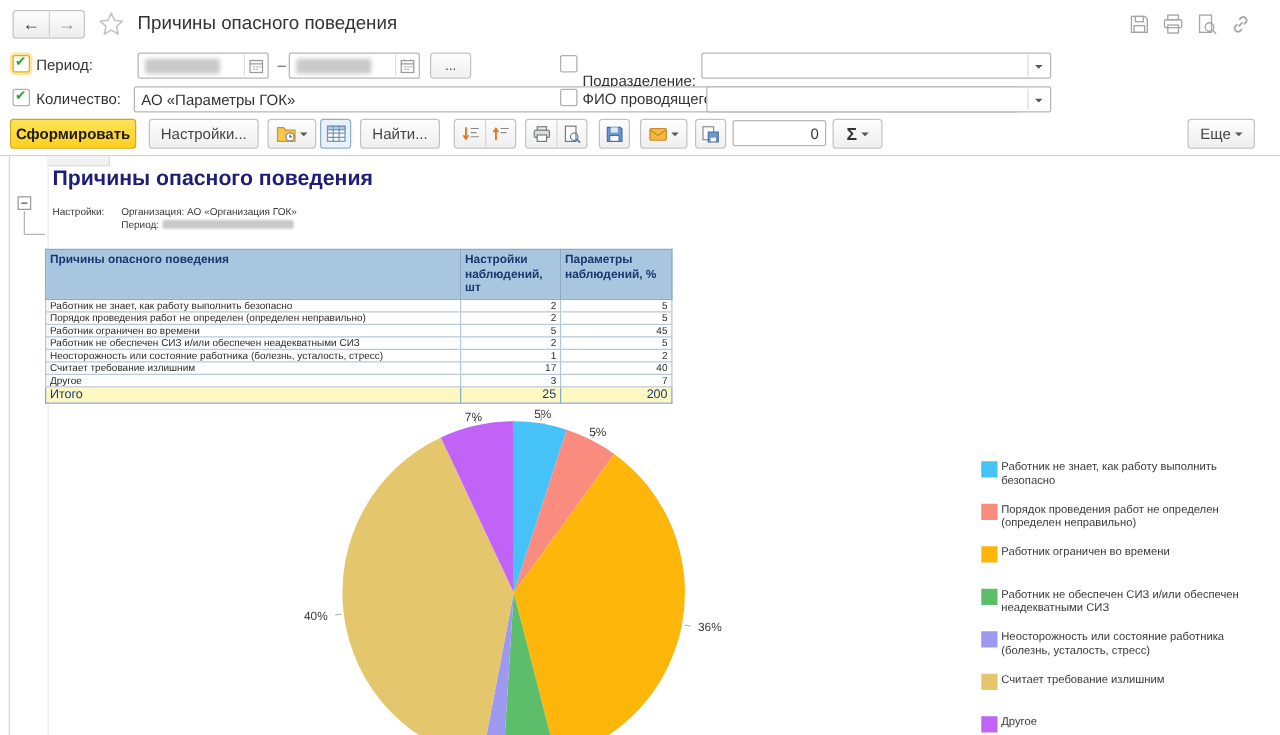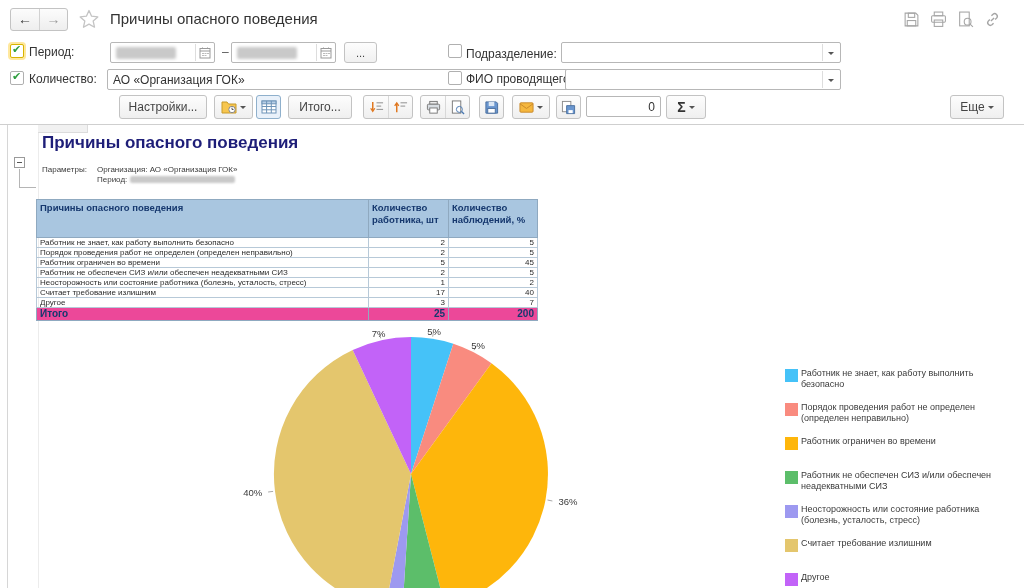--- a/index.html
+++ b/index.html
@@ -164,7 +164,7 @@
     <button class="dots-btn" style="left:344px;top:4px">...</button>
 
     <span class="cb" style="left:448px;top:6px"></span>
-    <span class="flabel" style="left:466px;top:9px">Подразделение:</span>
+    <span class="flabel" style="left:466px;top:20px">Подразделение:</span>
     <div class="field combo" style="left:561px;top:4px;width:280px">
       <span></span>
       <span class="dd-btn">

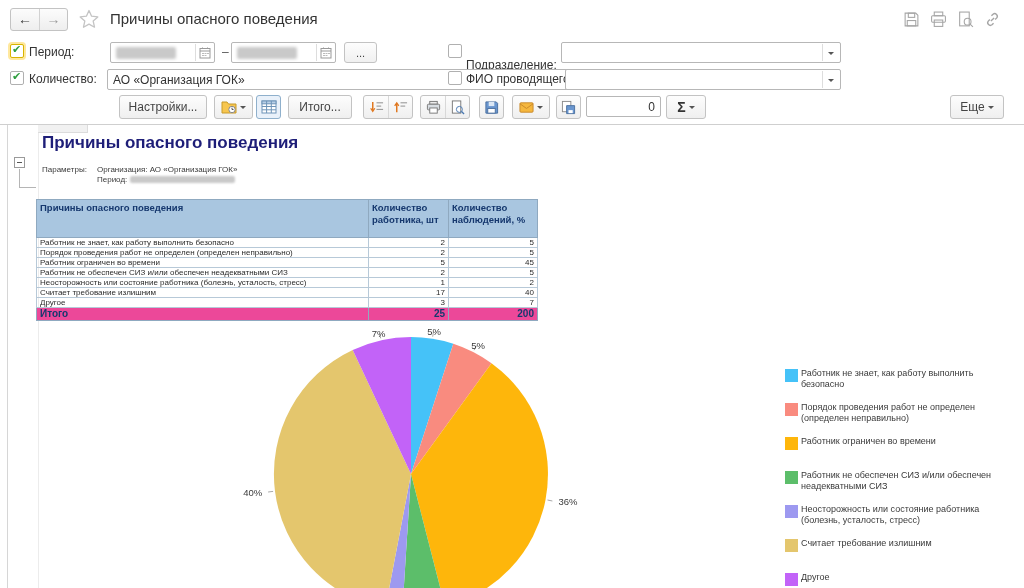--- a/index.html
+++ b/index.html
@@ -175,7 +175,7 @@
     <span class="cb checked" style="left:10px;top:33px"></span>
     <span class="flabel" style="left:29px;top:34px">Количество:</span>
     <div class="field combo" style="left:107px;top:31px;width:708px">
-      <span>АО «Организация ГОК»</span>
+      <span>АО «Параметры ГОК»</span>
       <span class="dd-btn">
           <span class="tri"></span>
         </span>

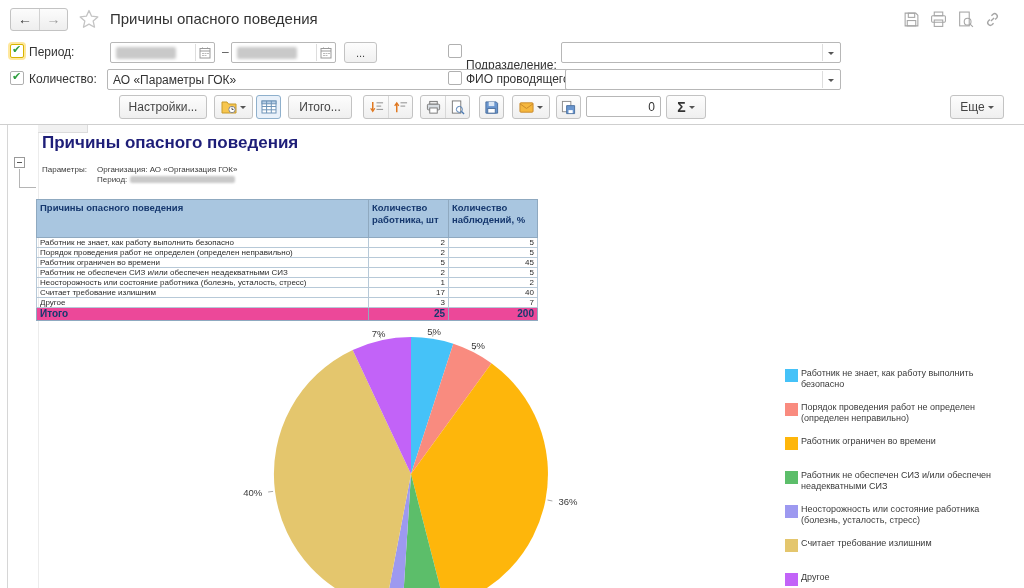--- a/index.html
+++ b/index.html
@@ -192,6 +192,7 @@
   </section>
 
   <section class="toolbar">
+    <button class="btn btn-primary" style="left:8px;width:101px">Сформировать</button>
     <button class="btn" style="left:119px;width:88px">Настройки...</button>
 
     <button class="btn icon-btn" style="left:214px;width:39px">

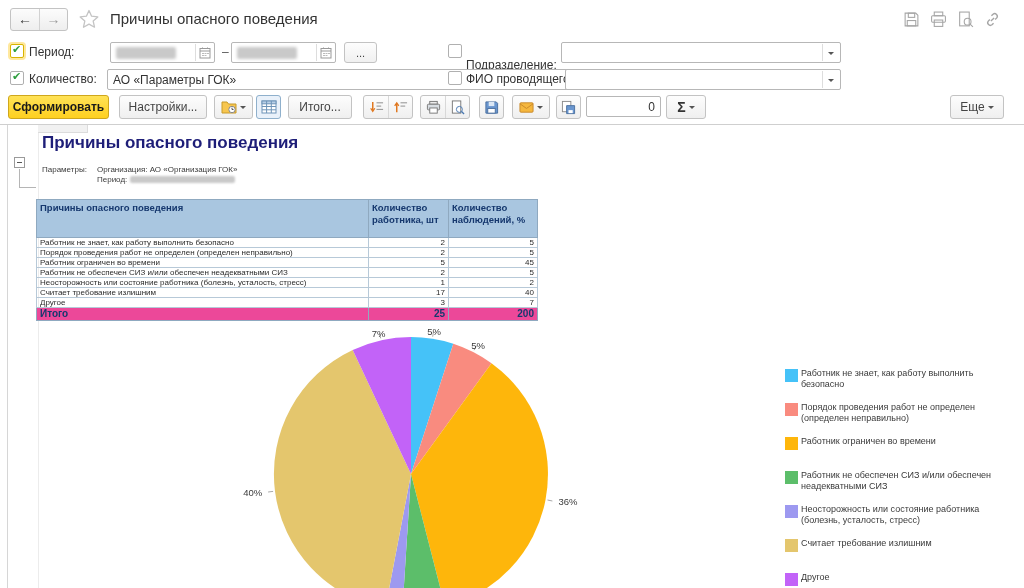--- a/index.html
+++ b/index.html
@@ -212,7 +212,7 @@
       </svg>
     </button>
 
-    <button class="btn" style="left:288px;width:64px">Итого...</button>
+    <button class="btn" style="left:288px;width:64px">Найти...</button>
 
     <div class="btn-pair" style="left:363px">
       <span class="half">

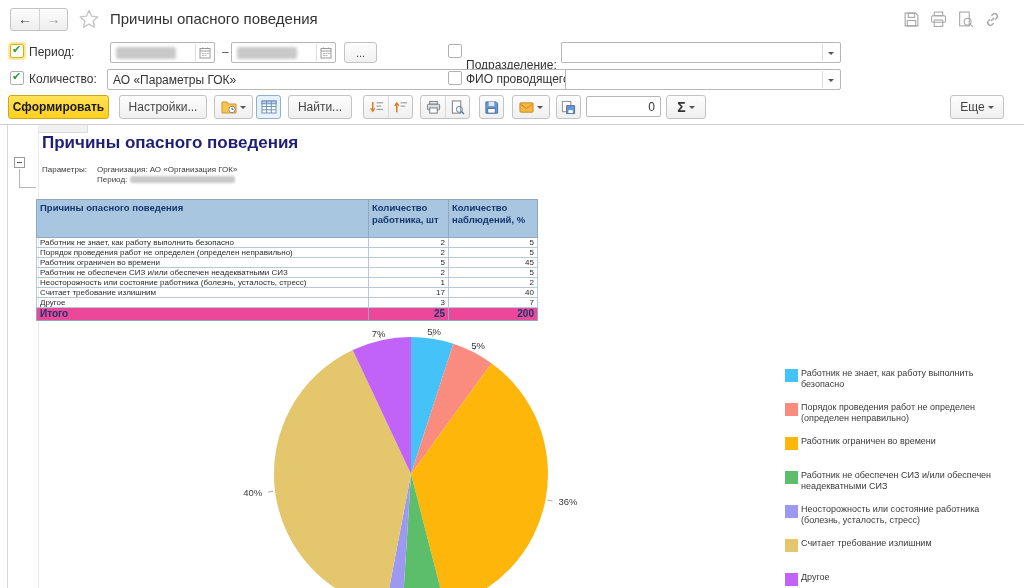--- a/index.html
+++ b/index.html
@@ -297,7 +297,7 @@
     <h2 class="report-title">Причины опасного поведения</h2>
 
     <div class="params">
-      <span class="params-label">Параметры:</span>
+      <span class="params-label">Настройки:</span>
       <span class="params-values">
         <span>Организация: АО «Организация ГОК»</span><br>
         <span>Период:</span>

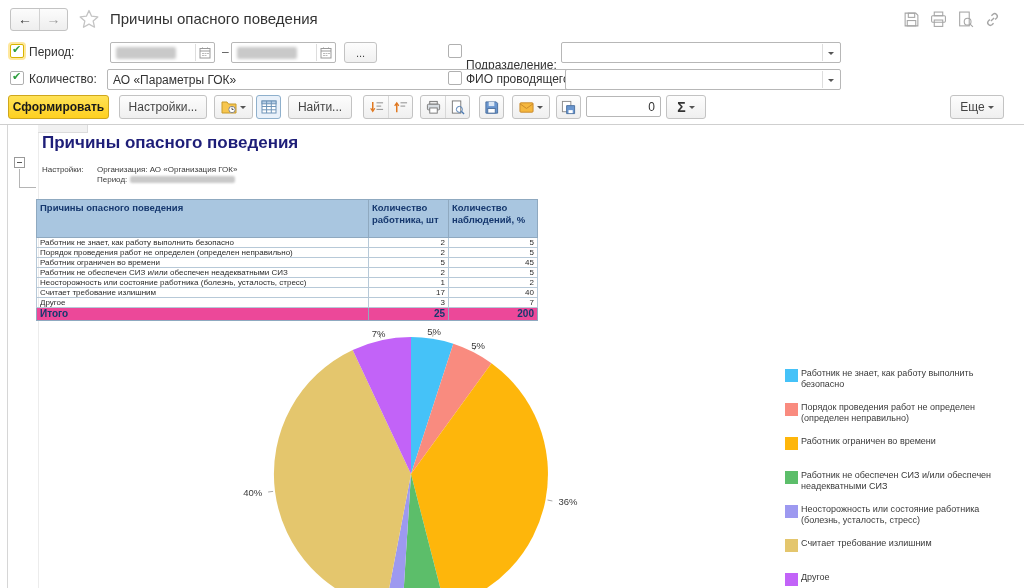--- a/index.html
+++ b/index.html
@@ -314,7 +314,7 @@
       <thead>
         <tr>
           <th>Причины опасного поведения</th>
-          <th>Количество работника, шт</th>
+          <th>Настройки наблюдений, шт</th>
           <th>Количество наблюдений, %</th>
         </tr>
       </thead>

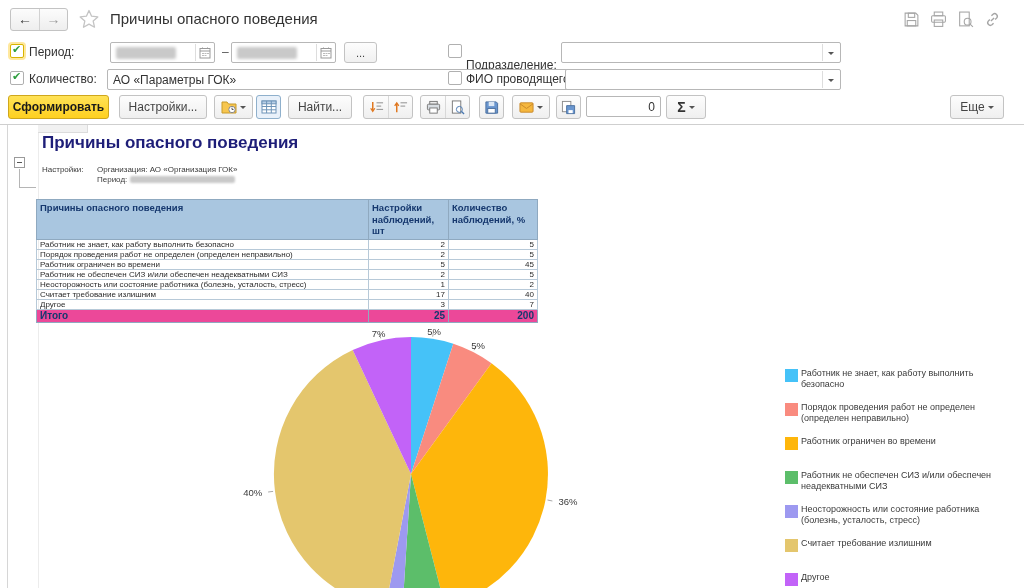--- a/index.html
+++ b/index.html
@@ -315,7 +315,7 @@
         <tr>
           <th>Причины опасного поведения</th>
           <th>Настройки наблюдений, шт</th>
-          <th>Количество наблюдений, %</th>
+          <th>Параметры наблюдений, %</th>
         </tr>
       </thead>
       <tbody>

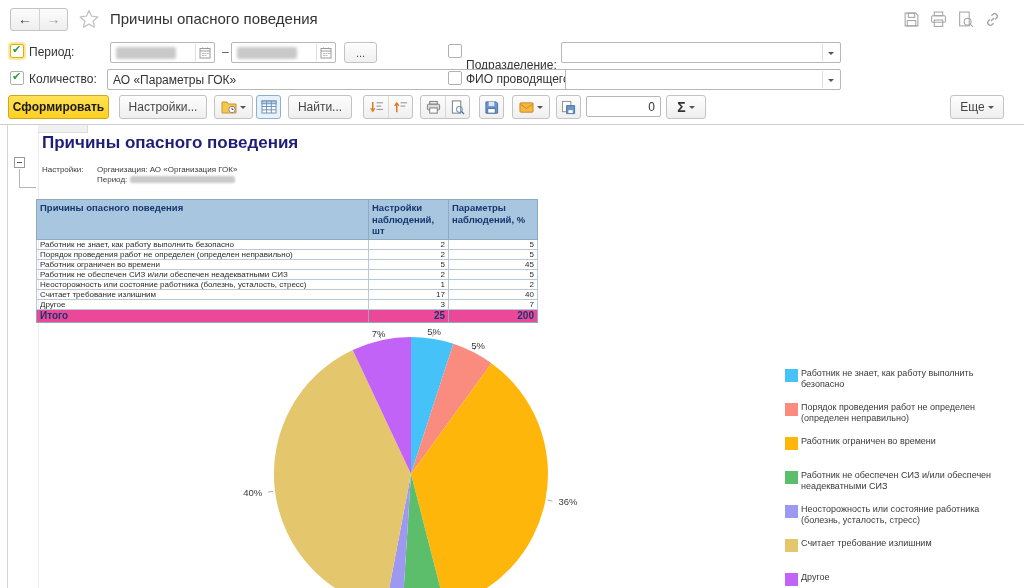--- a/index.html
+++ b/index.html
@@ -87,7 +87,7 @@
   table.rpt td { border:1px solid #b7c9d8; font-size:8px; color:#2a2a2a; padding:0 3px;
                  height:10px; line-height:9px; white-space:nowrap; overflow:hidden; }
   table.rpt td.num { text-align:right; }
-  table.rpt tr.total td { background:#ec4899; color:#16386e; font-weight:bold; font-size:10px;
+  table.rpt tr.total td { background:#fef9c3; color:#16386e; font-weight:normal; font-size:10px;
                           height:13px; line-height:12px; border-color:#8fa9c0; }
 
   .pie-wrap { position:absolute; left:230px; top:197px; width:370px; height:266px; }

